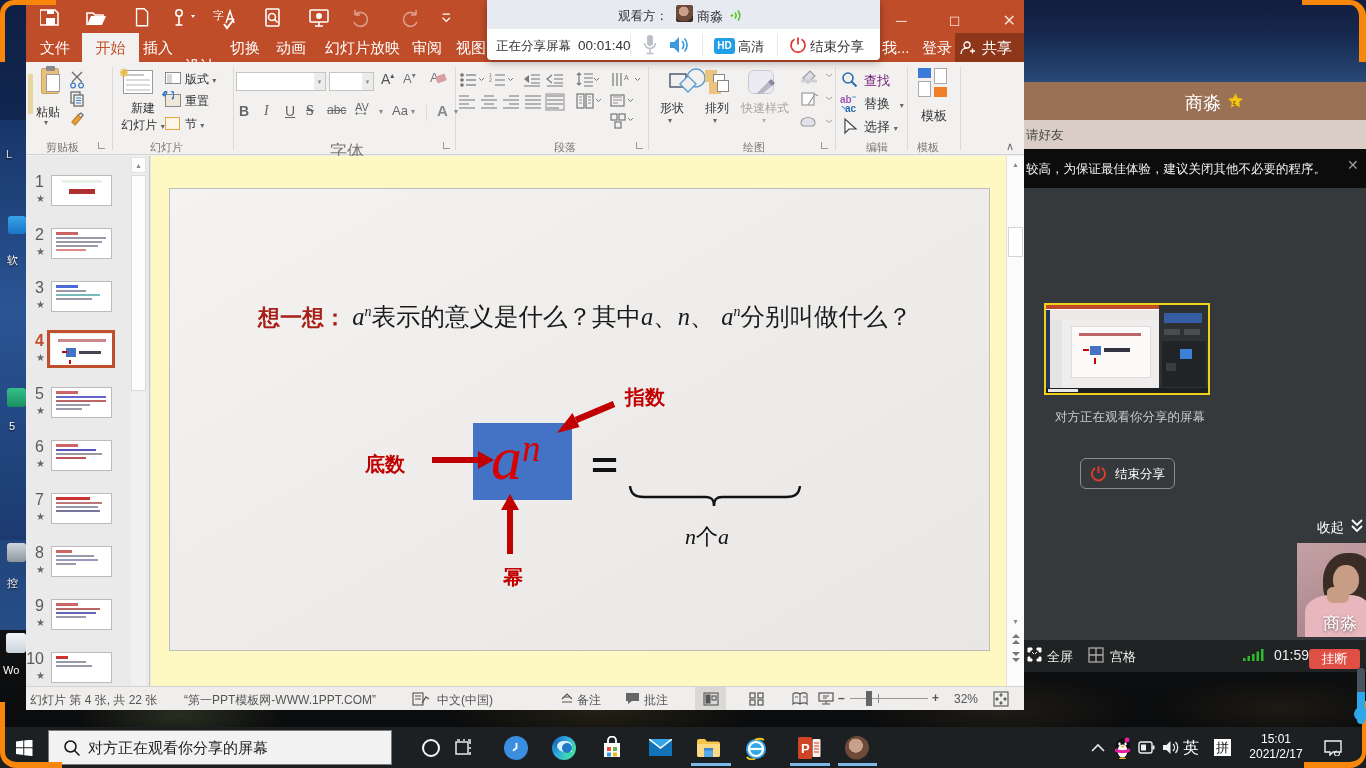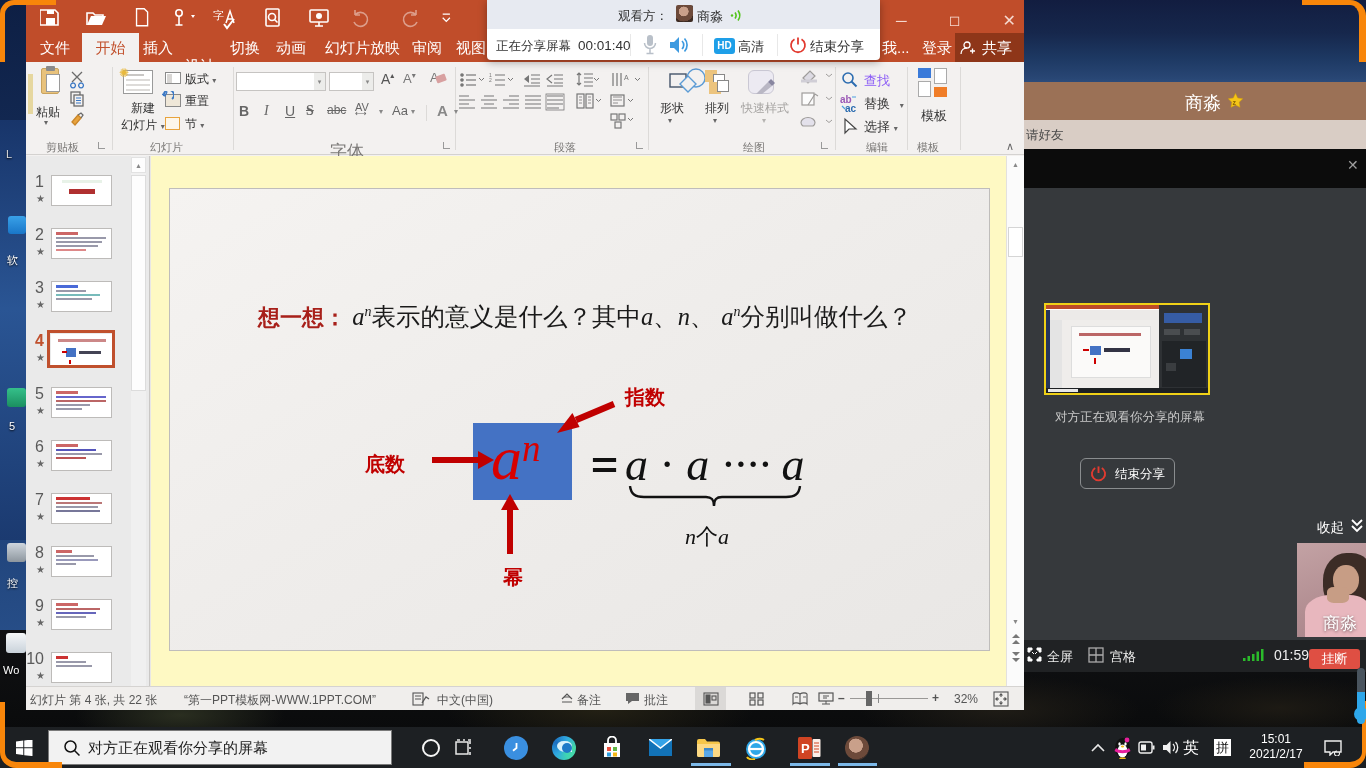--- a/index.html
+++ b/index.html
@@ -425,7 +425,7 @@
             <path d="M3 1 v14 l4 -4 h7 z" fill="#fff" stroke="#444" stroke-width="1.2"></path>
           </g>
     </svg>
-    <div class="a" style="left:838px;top:10px;font-size:13px;color:#8b5cf6">查找</div>
+    <div class="a" style="left:838px;top:10px;font-size:13px;color:#701a75">查找</div>
     <div class="a" style="left:838px;top:33px;font-size:13px;color:#333">替换 <span style="font-size:8px;color:#666;margin-left:6px">▾</span></div>
     <div class="a" style="left:838px;top:56px;font-size:13px;color:#333">选择 <span style="font-size:8px;color:#666">▾</span></div>
 

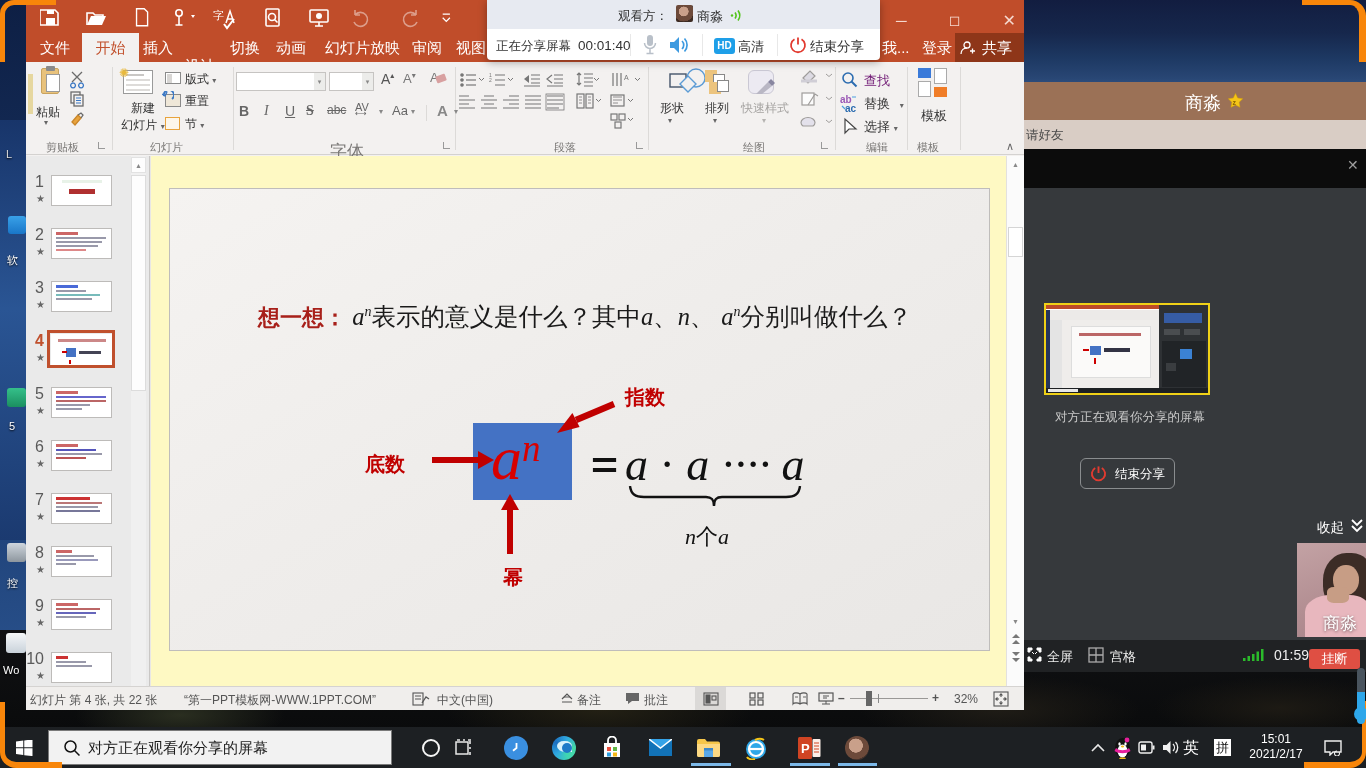--- a/index.html
+++ b/index.html
@@ -679,6 +679,7 @@
   <span class="a" style="left:2px;top:45px;font-size:12.5px;color:#4a4a4a">请好友</span>
 
   <div class="a" style="left:0;top:67px;width:342px;height:39px;background:#0c0c0c"></div>
+  <span class="a" style="left:2px;top:79px;font-size:12.5px;color:#f2f2f2;white-space:nowrap">较高，为保证最佳体验，建议关闭其他不必要的程序。</span>
   <span class="a" style="left:323px;top:75px;font-size:14px;color:#9e9e9e">✕</span>
 
   <div class="a" style="left:20px;top:221px;width:166px;height:92px;border:2px solid #f0d117;background:#fff;overflow:hidden">

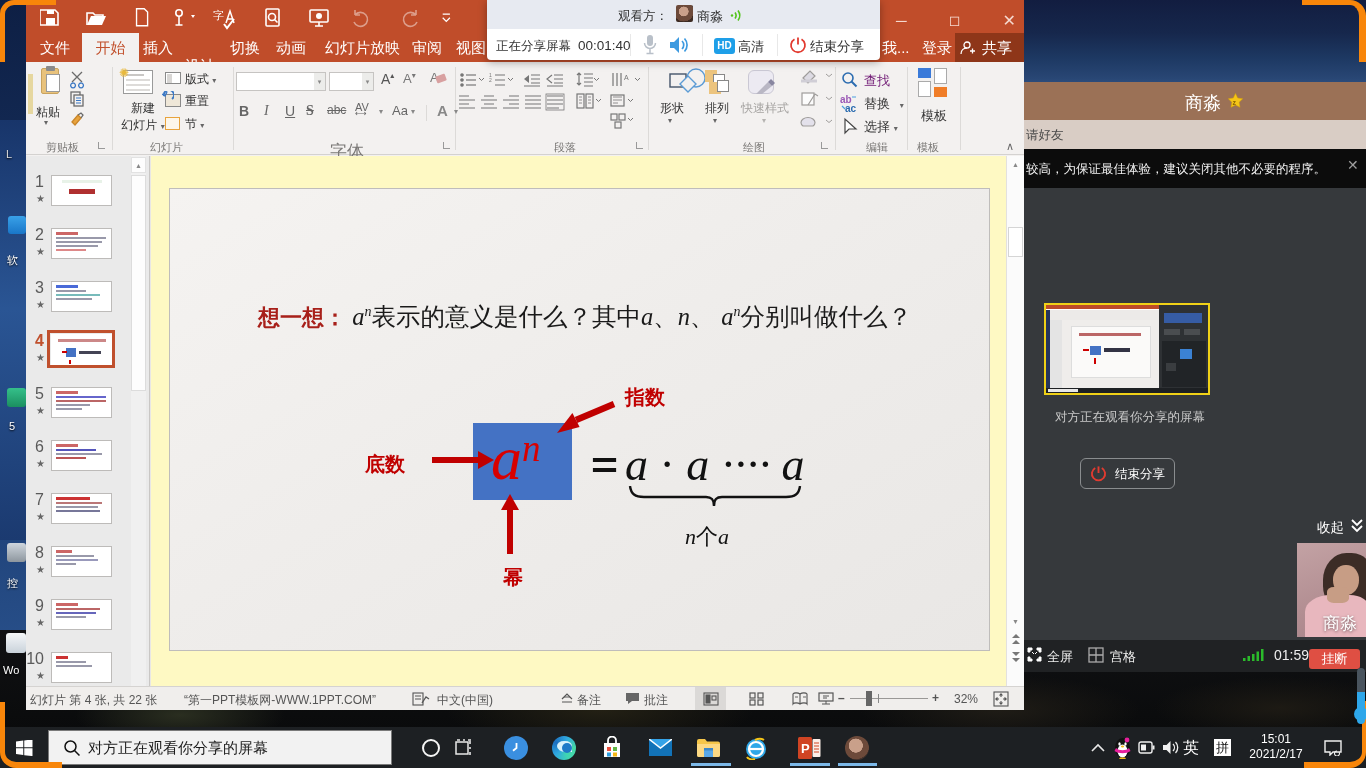--- a/index.html
+++ b/index.html
@@ -555,7 +555,6 @@
         </svg>
 
         <div class="a" style="left:421px;top:256px;font-weight:bold;font-size:37px;color:#111;letter-spacing:-2px;transform:scaleX(1.25);transform-origin:left">=</div>
-        <div class="a" style="left:455px;top:249px;font-family:'Liberation Serif',serif;font-style:italic;font-size:46px;color:#111;white-space:nowrap">a <span style="font-style:normal">·</span> a <span style="font-style:normal;letter-spacing:-3px">····</span> a</div>
 
         <svg class="a" style="left:458px;top:297px" width="174" height="22" viewBox="0 0 174 22" fill="none" stroke="#111" stroke-width="2">
           <path d="M2 0 c1 8 5 11 14 11 L78 11 c5.5 0 8 2.5 8 9 c0 -6.5 2.5 -9 8 -9 L158 11 c9 0 13 -3 14 -11" stroke-width="2.4"></path>

